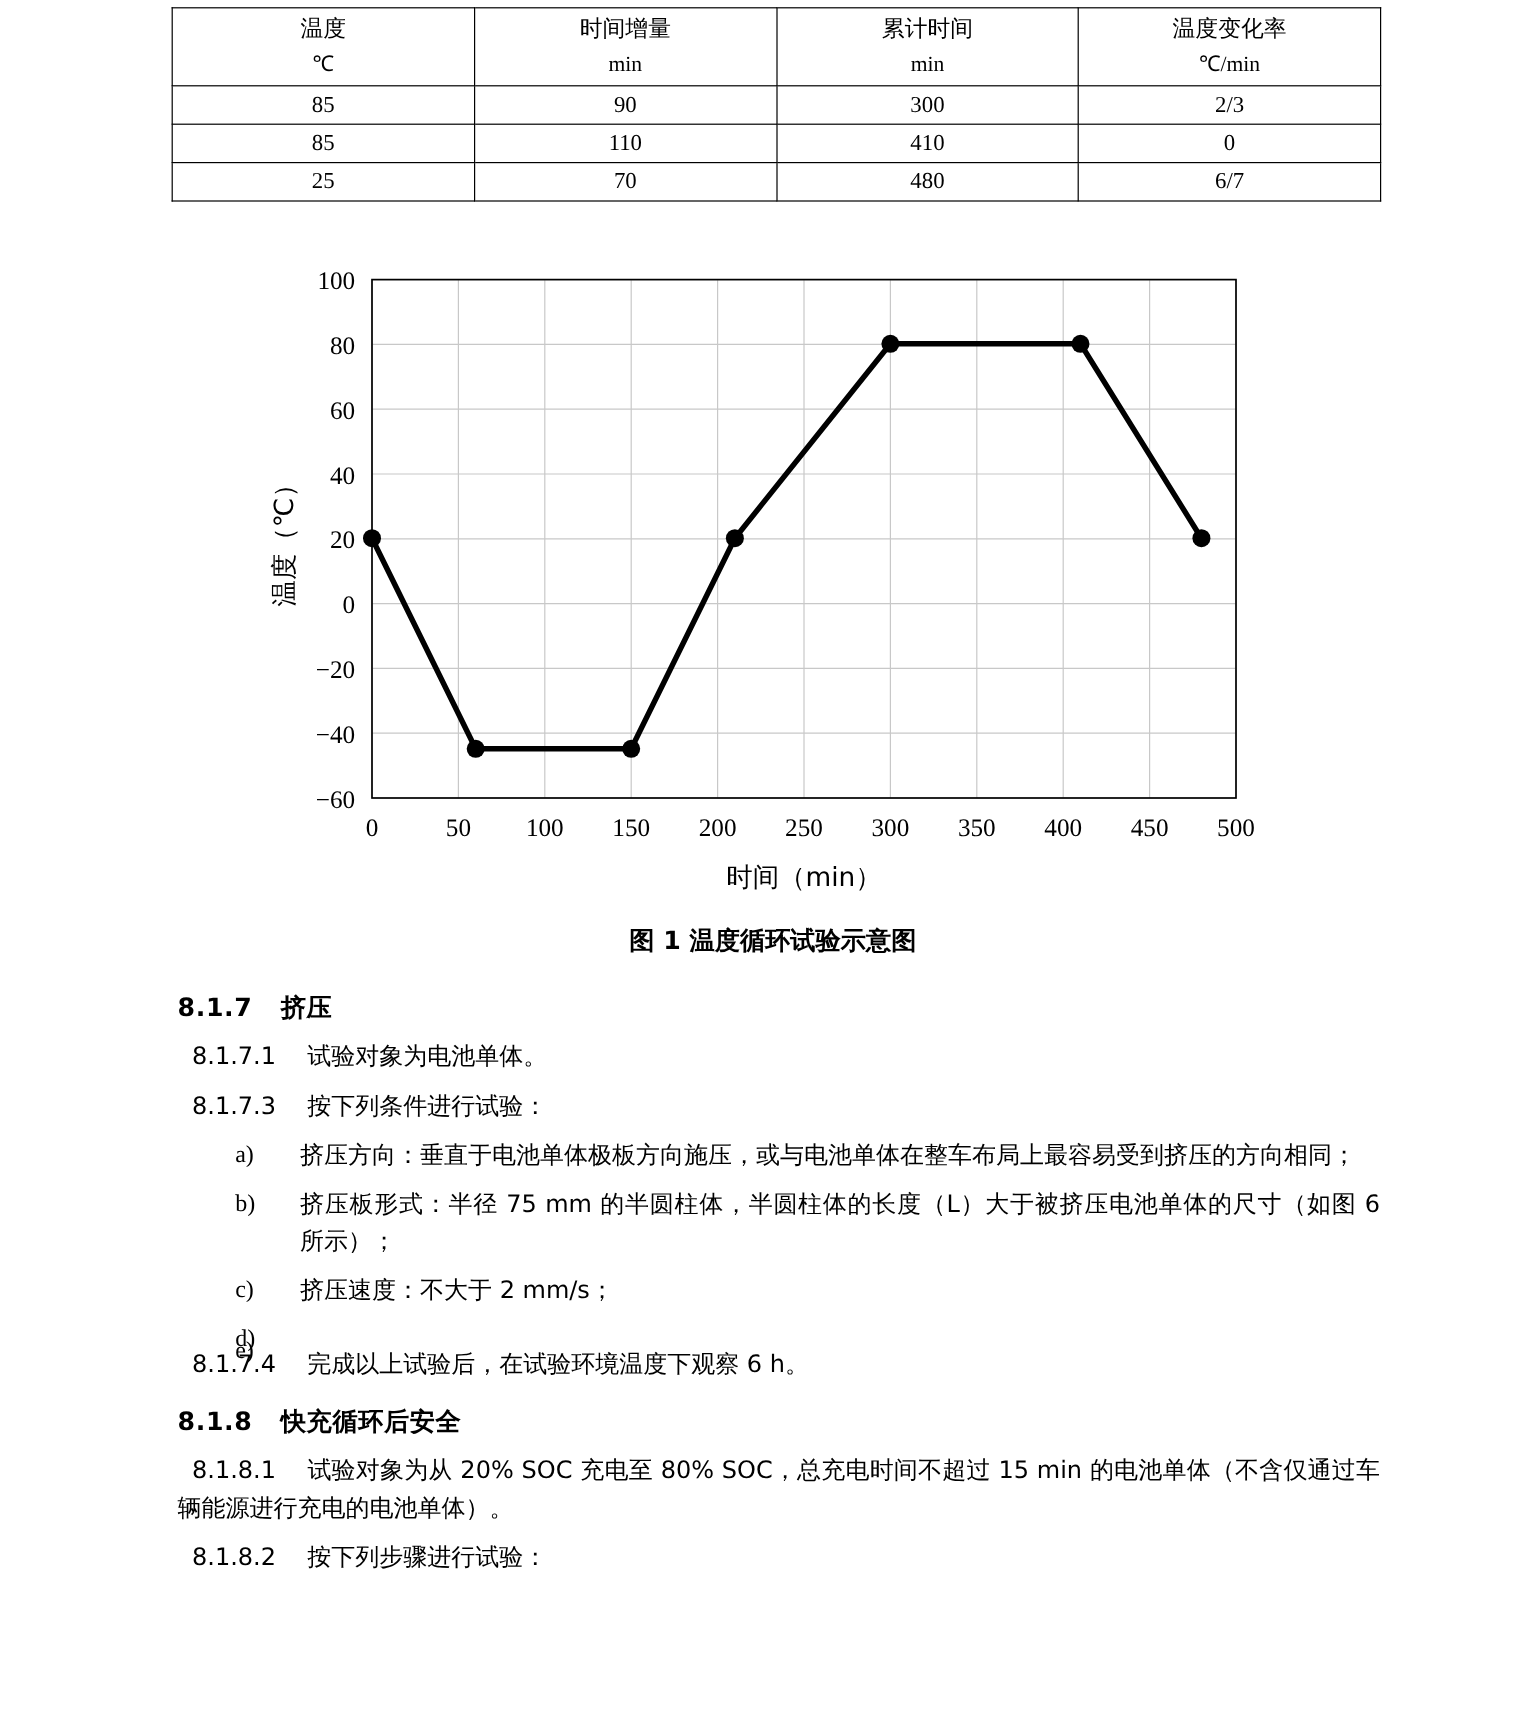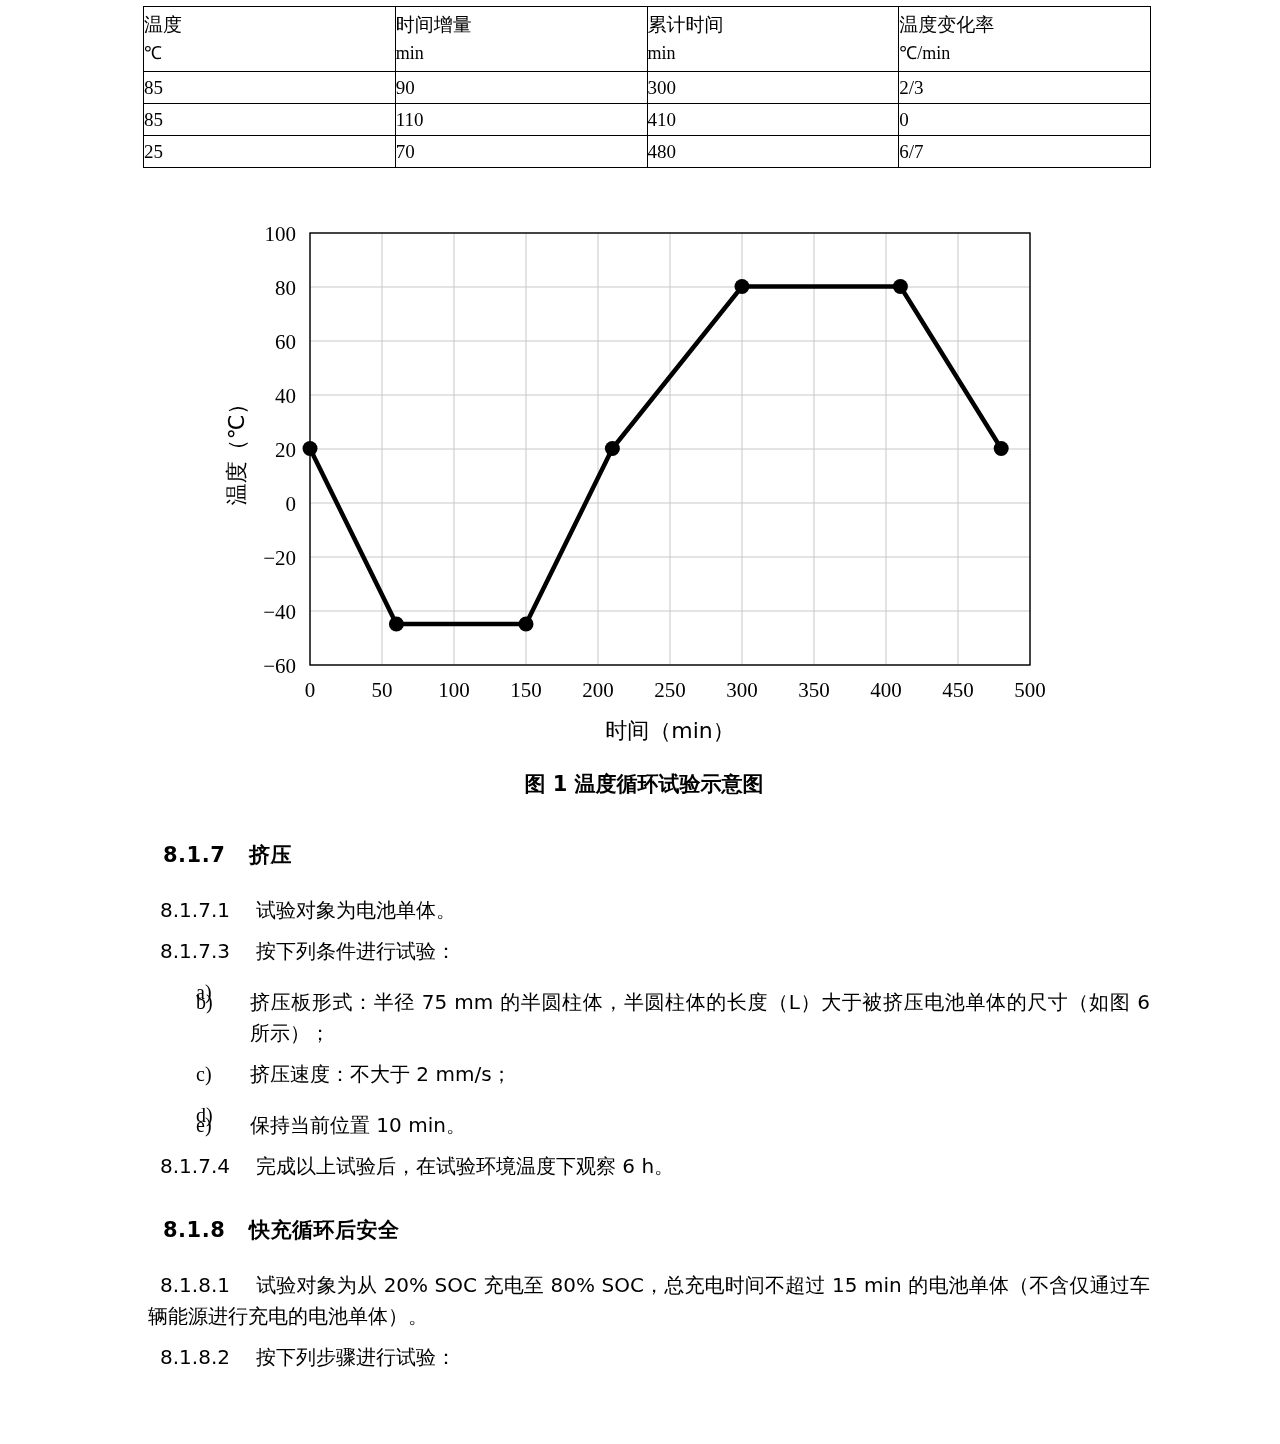--- a/index.html
+++ b/index.html
@@ -32,6 +32,7 @@
   }
   .data-table td {
     border: 1px solid #000;
+    text-align: center;
     font-size: 19px;
     font-family: "Liberation Serif", serif;
     padding: 0;

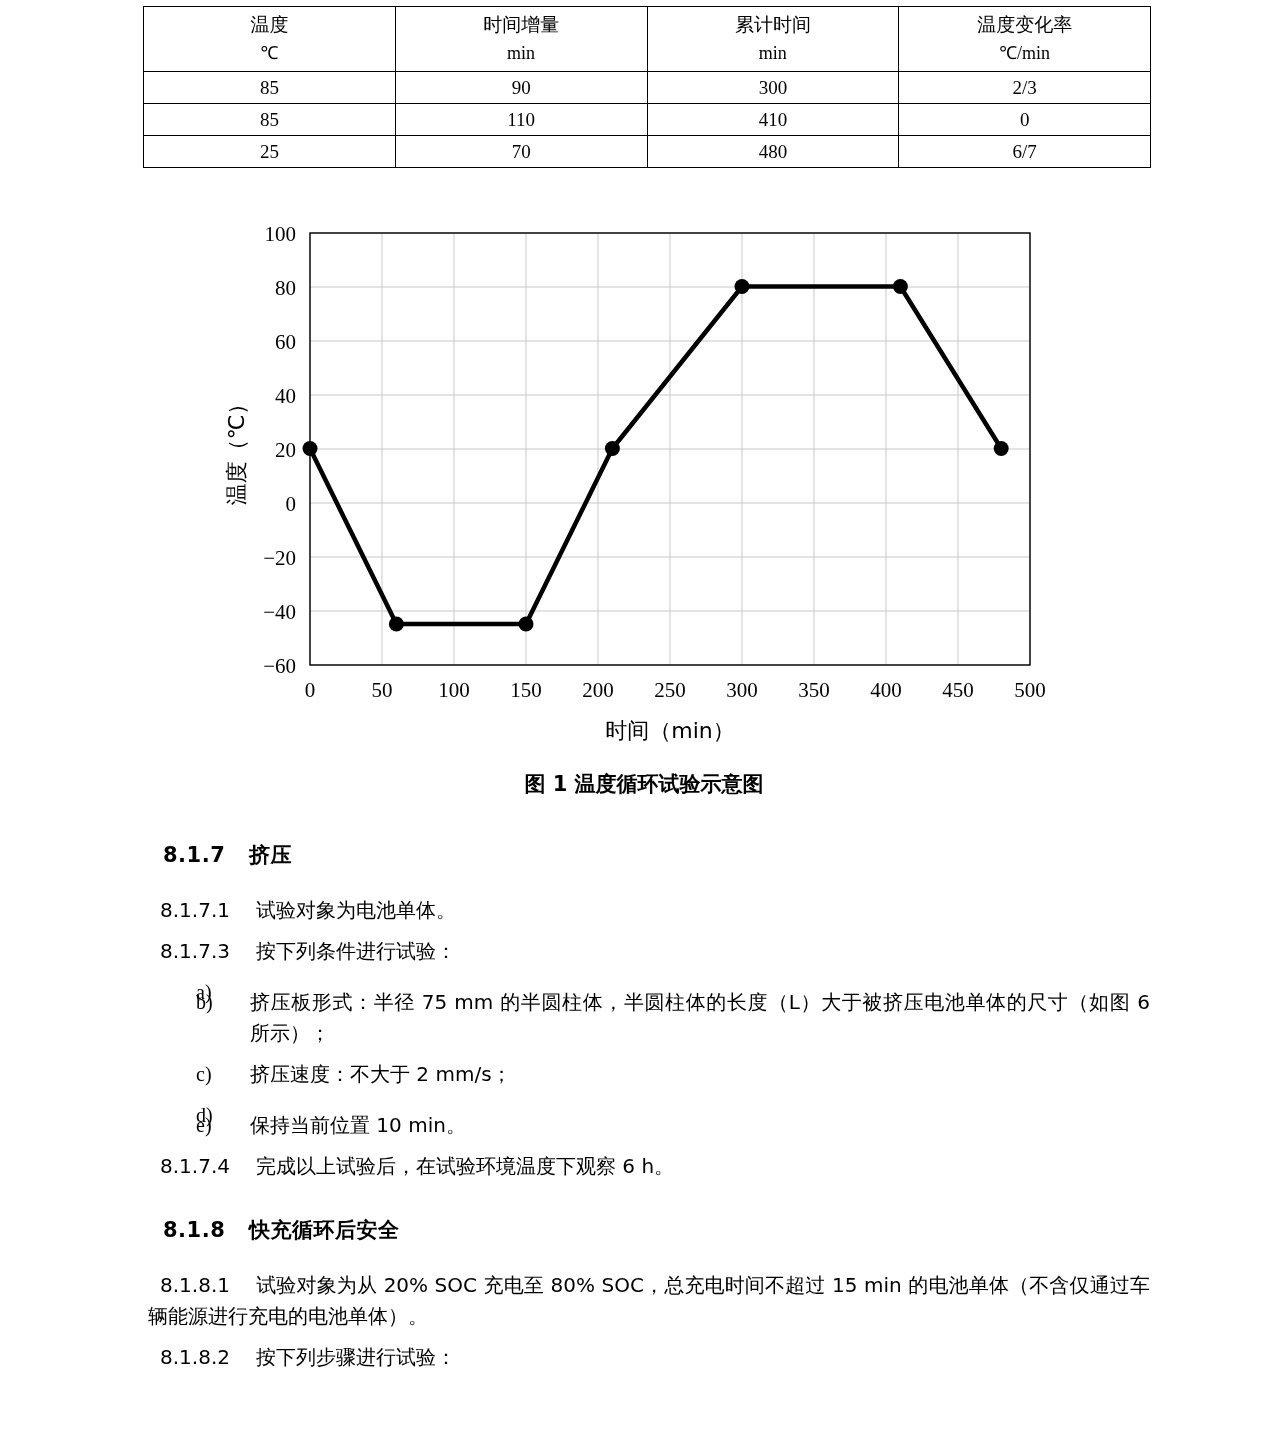--- a/index.html
+++ b/index.html
@@ -84,7 +84,7 @@
     width: 1280px;
   }
   .sec-head {
-    margin: 15px;
+    margin: 0;
     padding: 14px 0 6px 148px;
     font-size: 21px;
     font-weight: bold;

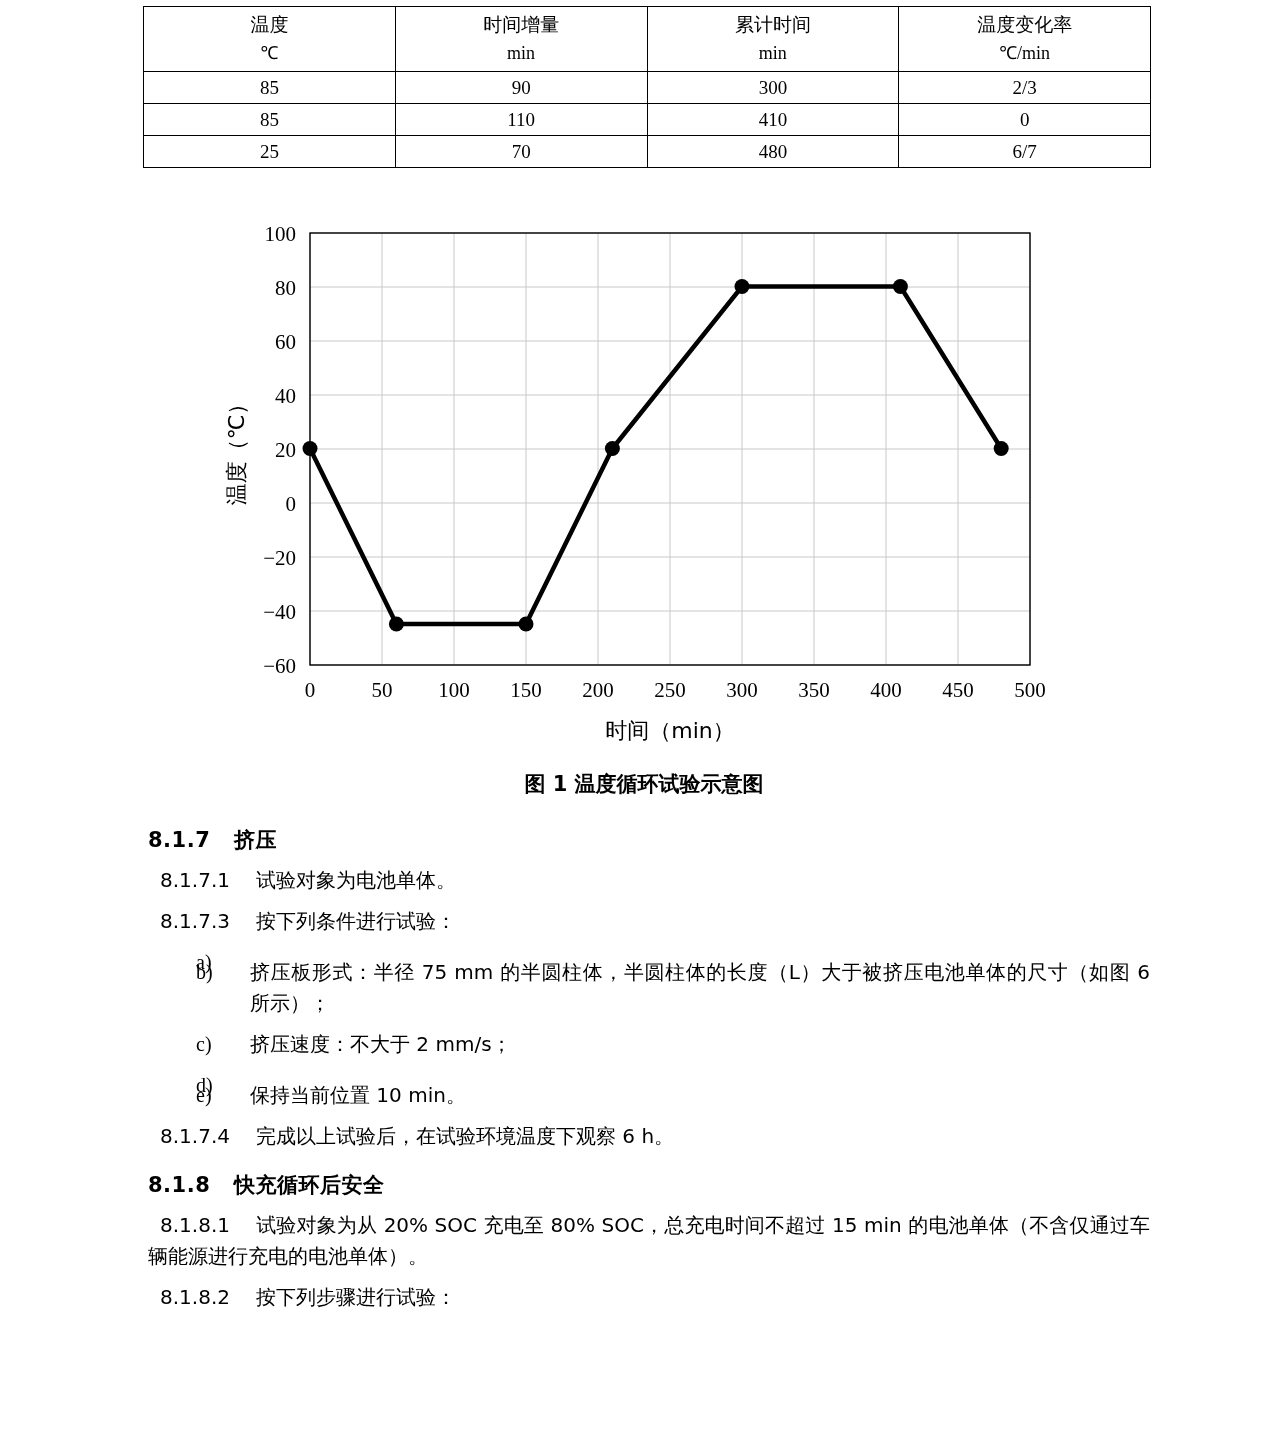--- a/index.html
+++ b/index.html
@@ -271,6 +271,7 @@
 
     <p class="list-item">
       <span class="marker">a)</span>
+      <span class="it-body">挤压方向：垂直于电池单体极板方向施压，或与电池单体在整车布局上最容易受到挤压的方向相同；</span>
     </p>
     <p class="list-item">
       <span class="marker">b)</span>

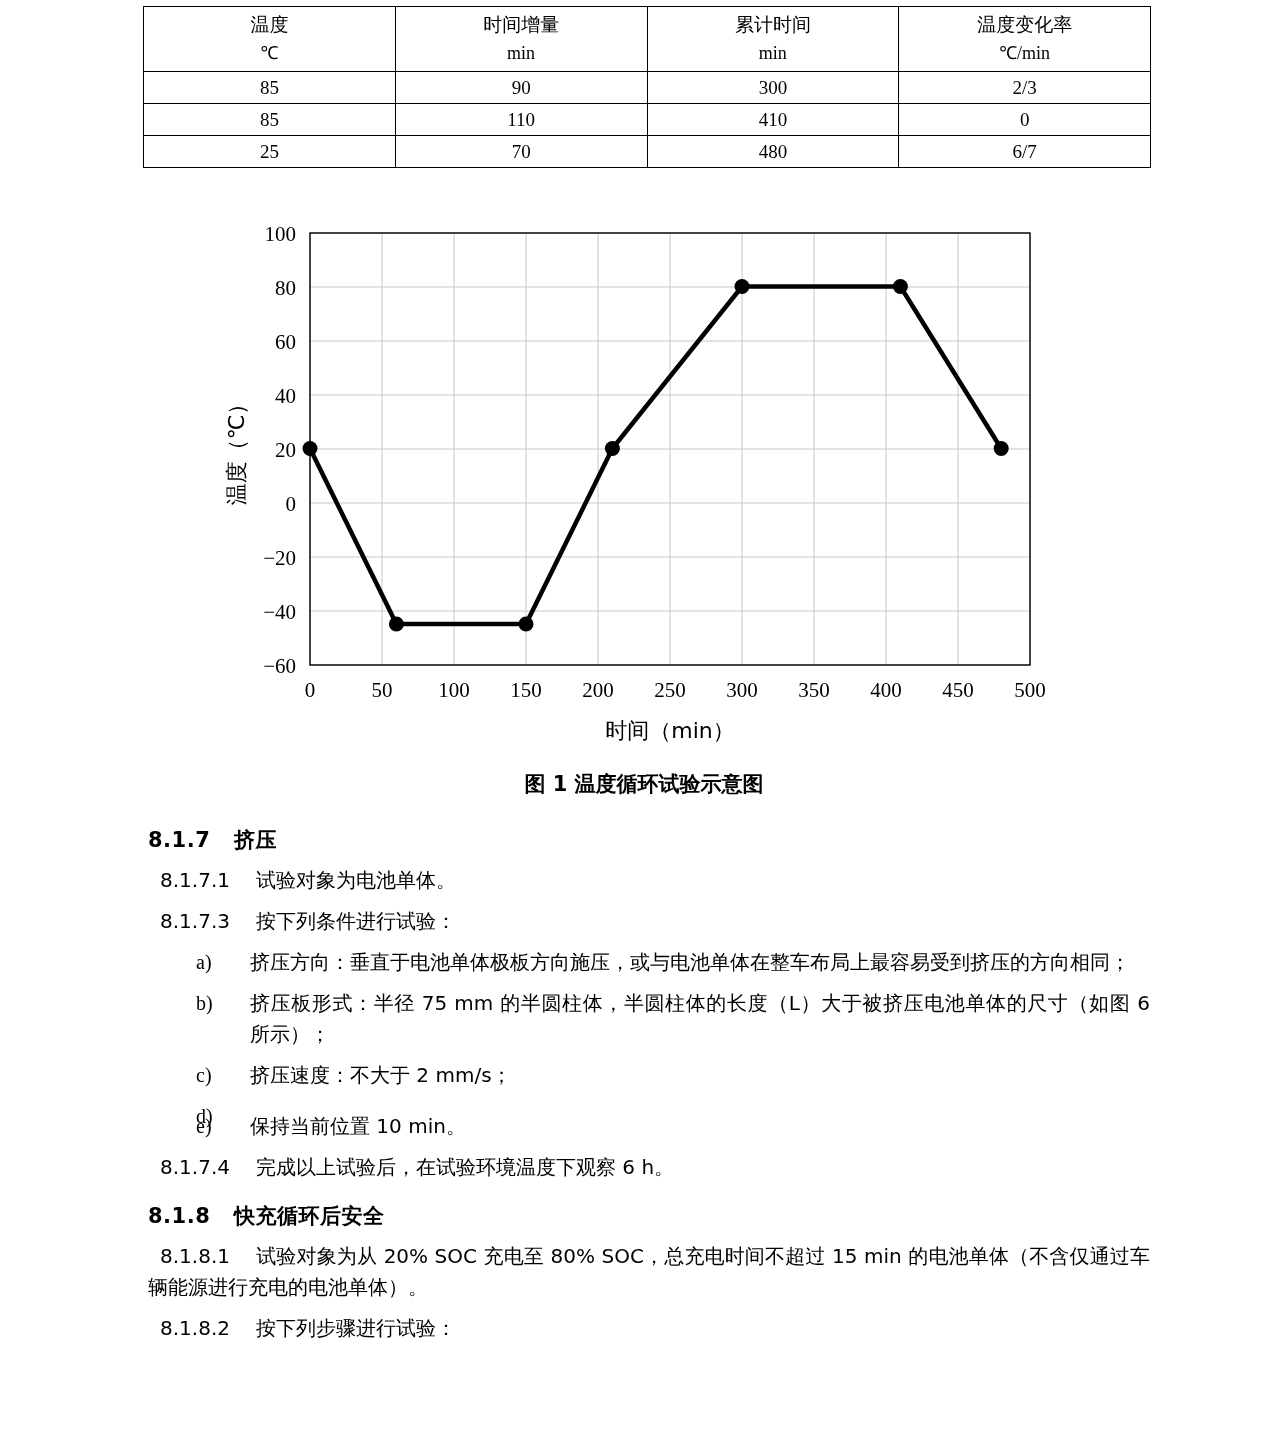--- a/index.html
+++ b/index.html
@@ -286,7 +286,6 @@
     </p>
     <p class="list-item">
       <span class="marker">e)</span>
-      <span class="it-body">保持当前位置 10 min。</span>
     </p>
 
     <p class="para">

